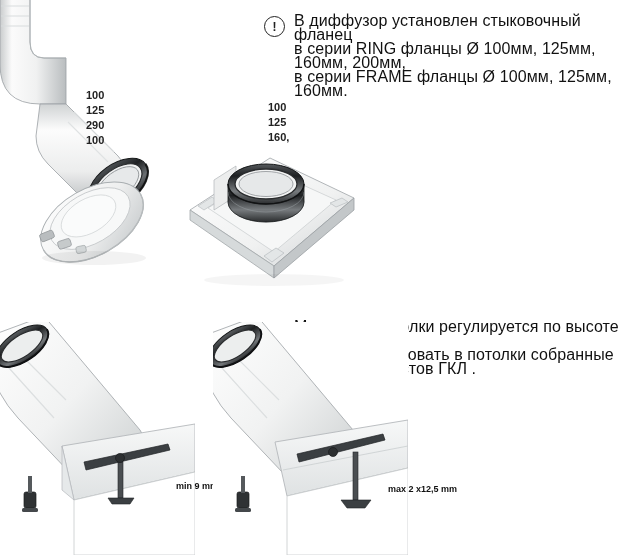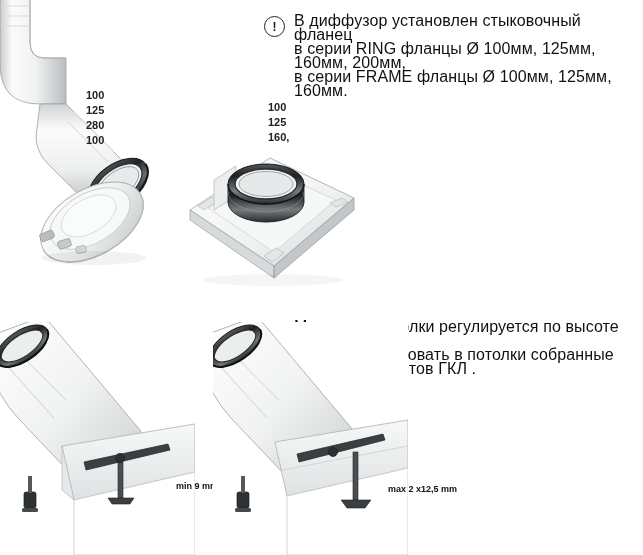--- a/index.html
+++ b/index.html
@@ -151,7 +151,7 @@
   <div class="abs elbow-labels">
     <div class="size-label">100</div>
     <div class="size-label">125</div>
-    <div class="size-label">280</div>
+    <div class="size-label">290</div>
     <div class="size-label">100</div>
   </div>
 

